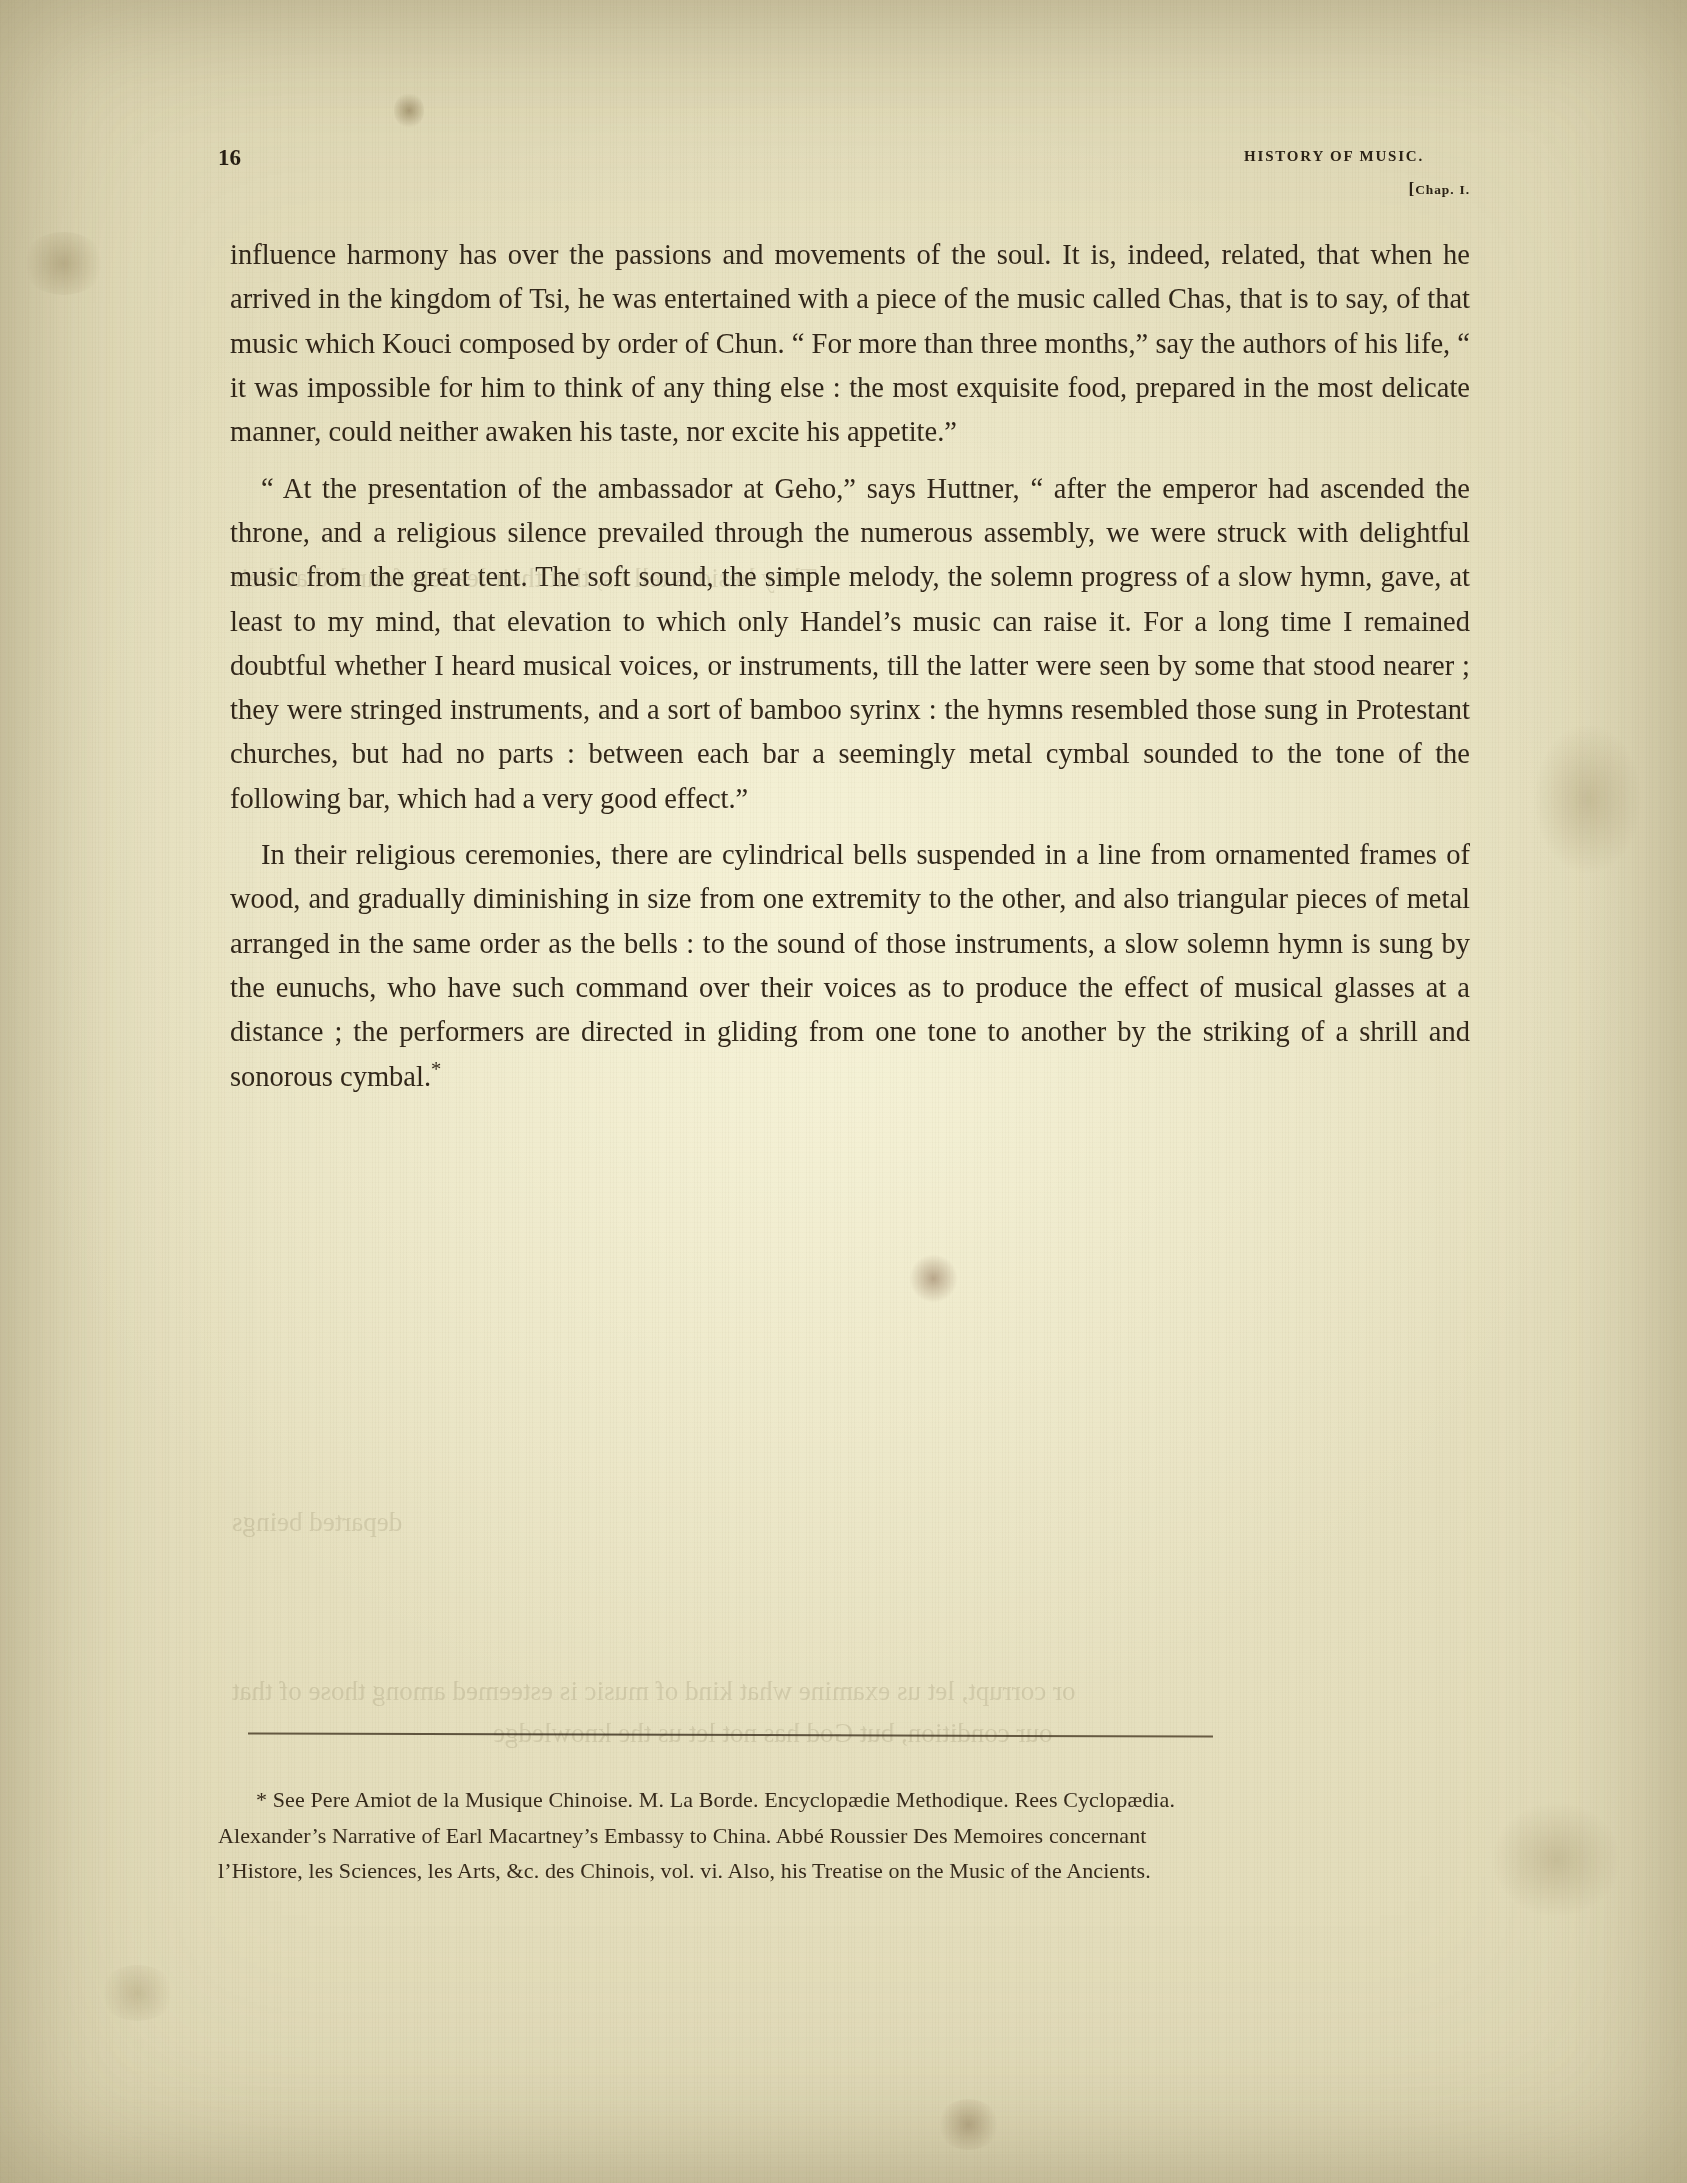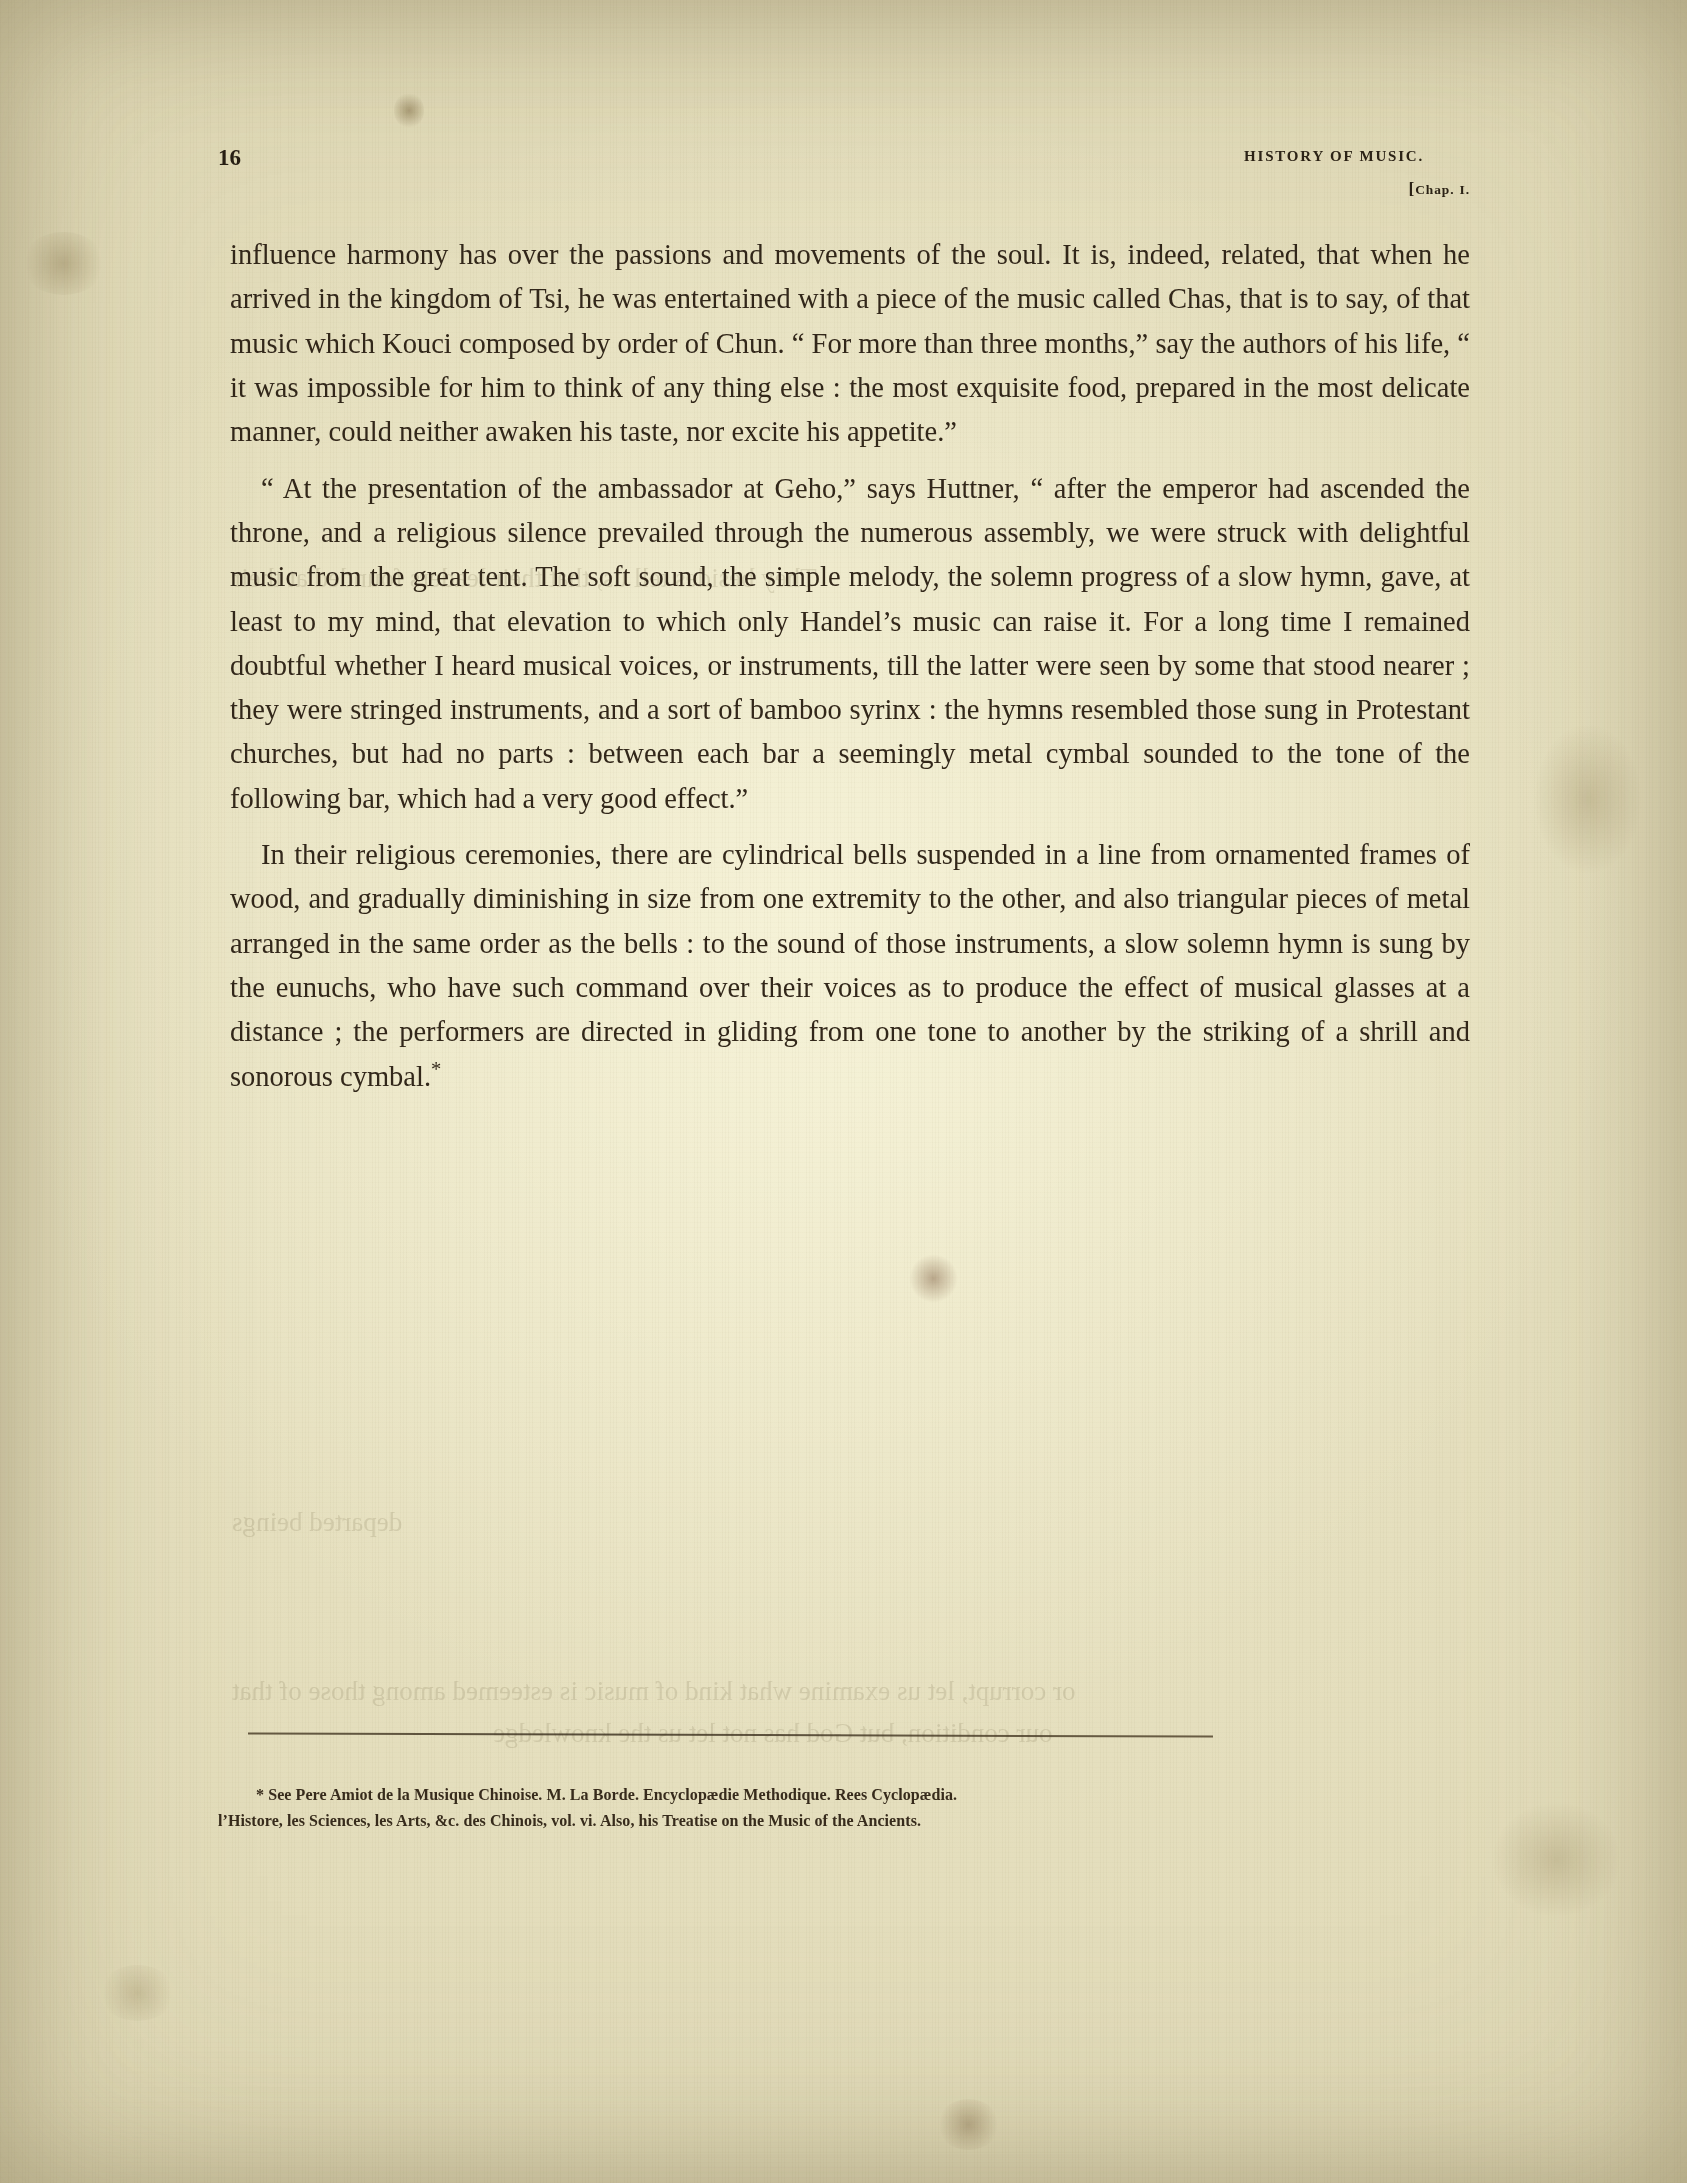--- a/index.html
+++ b/index.html
@@ -144,11 +144,11 @@
     left: 218px;
     top: 1782px;
     width: 1264px;
-    font-size: 16px;
+    font-size: 22px;
     line-height: 1.62;
     text-align: justify;
     color: #372b1c;
-    font-weight: 700;
+    font-weight: 400;
     letter-spacing: 0.005em;
   }
   .footnote .fn-indent { display: inline-block; width: 38px; }

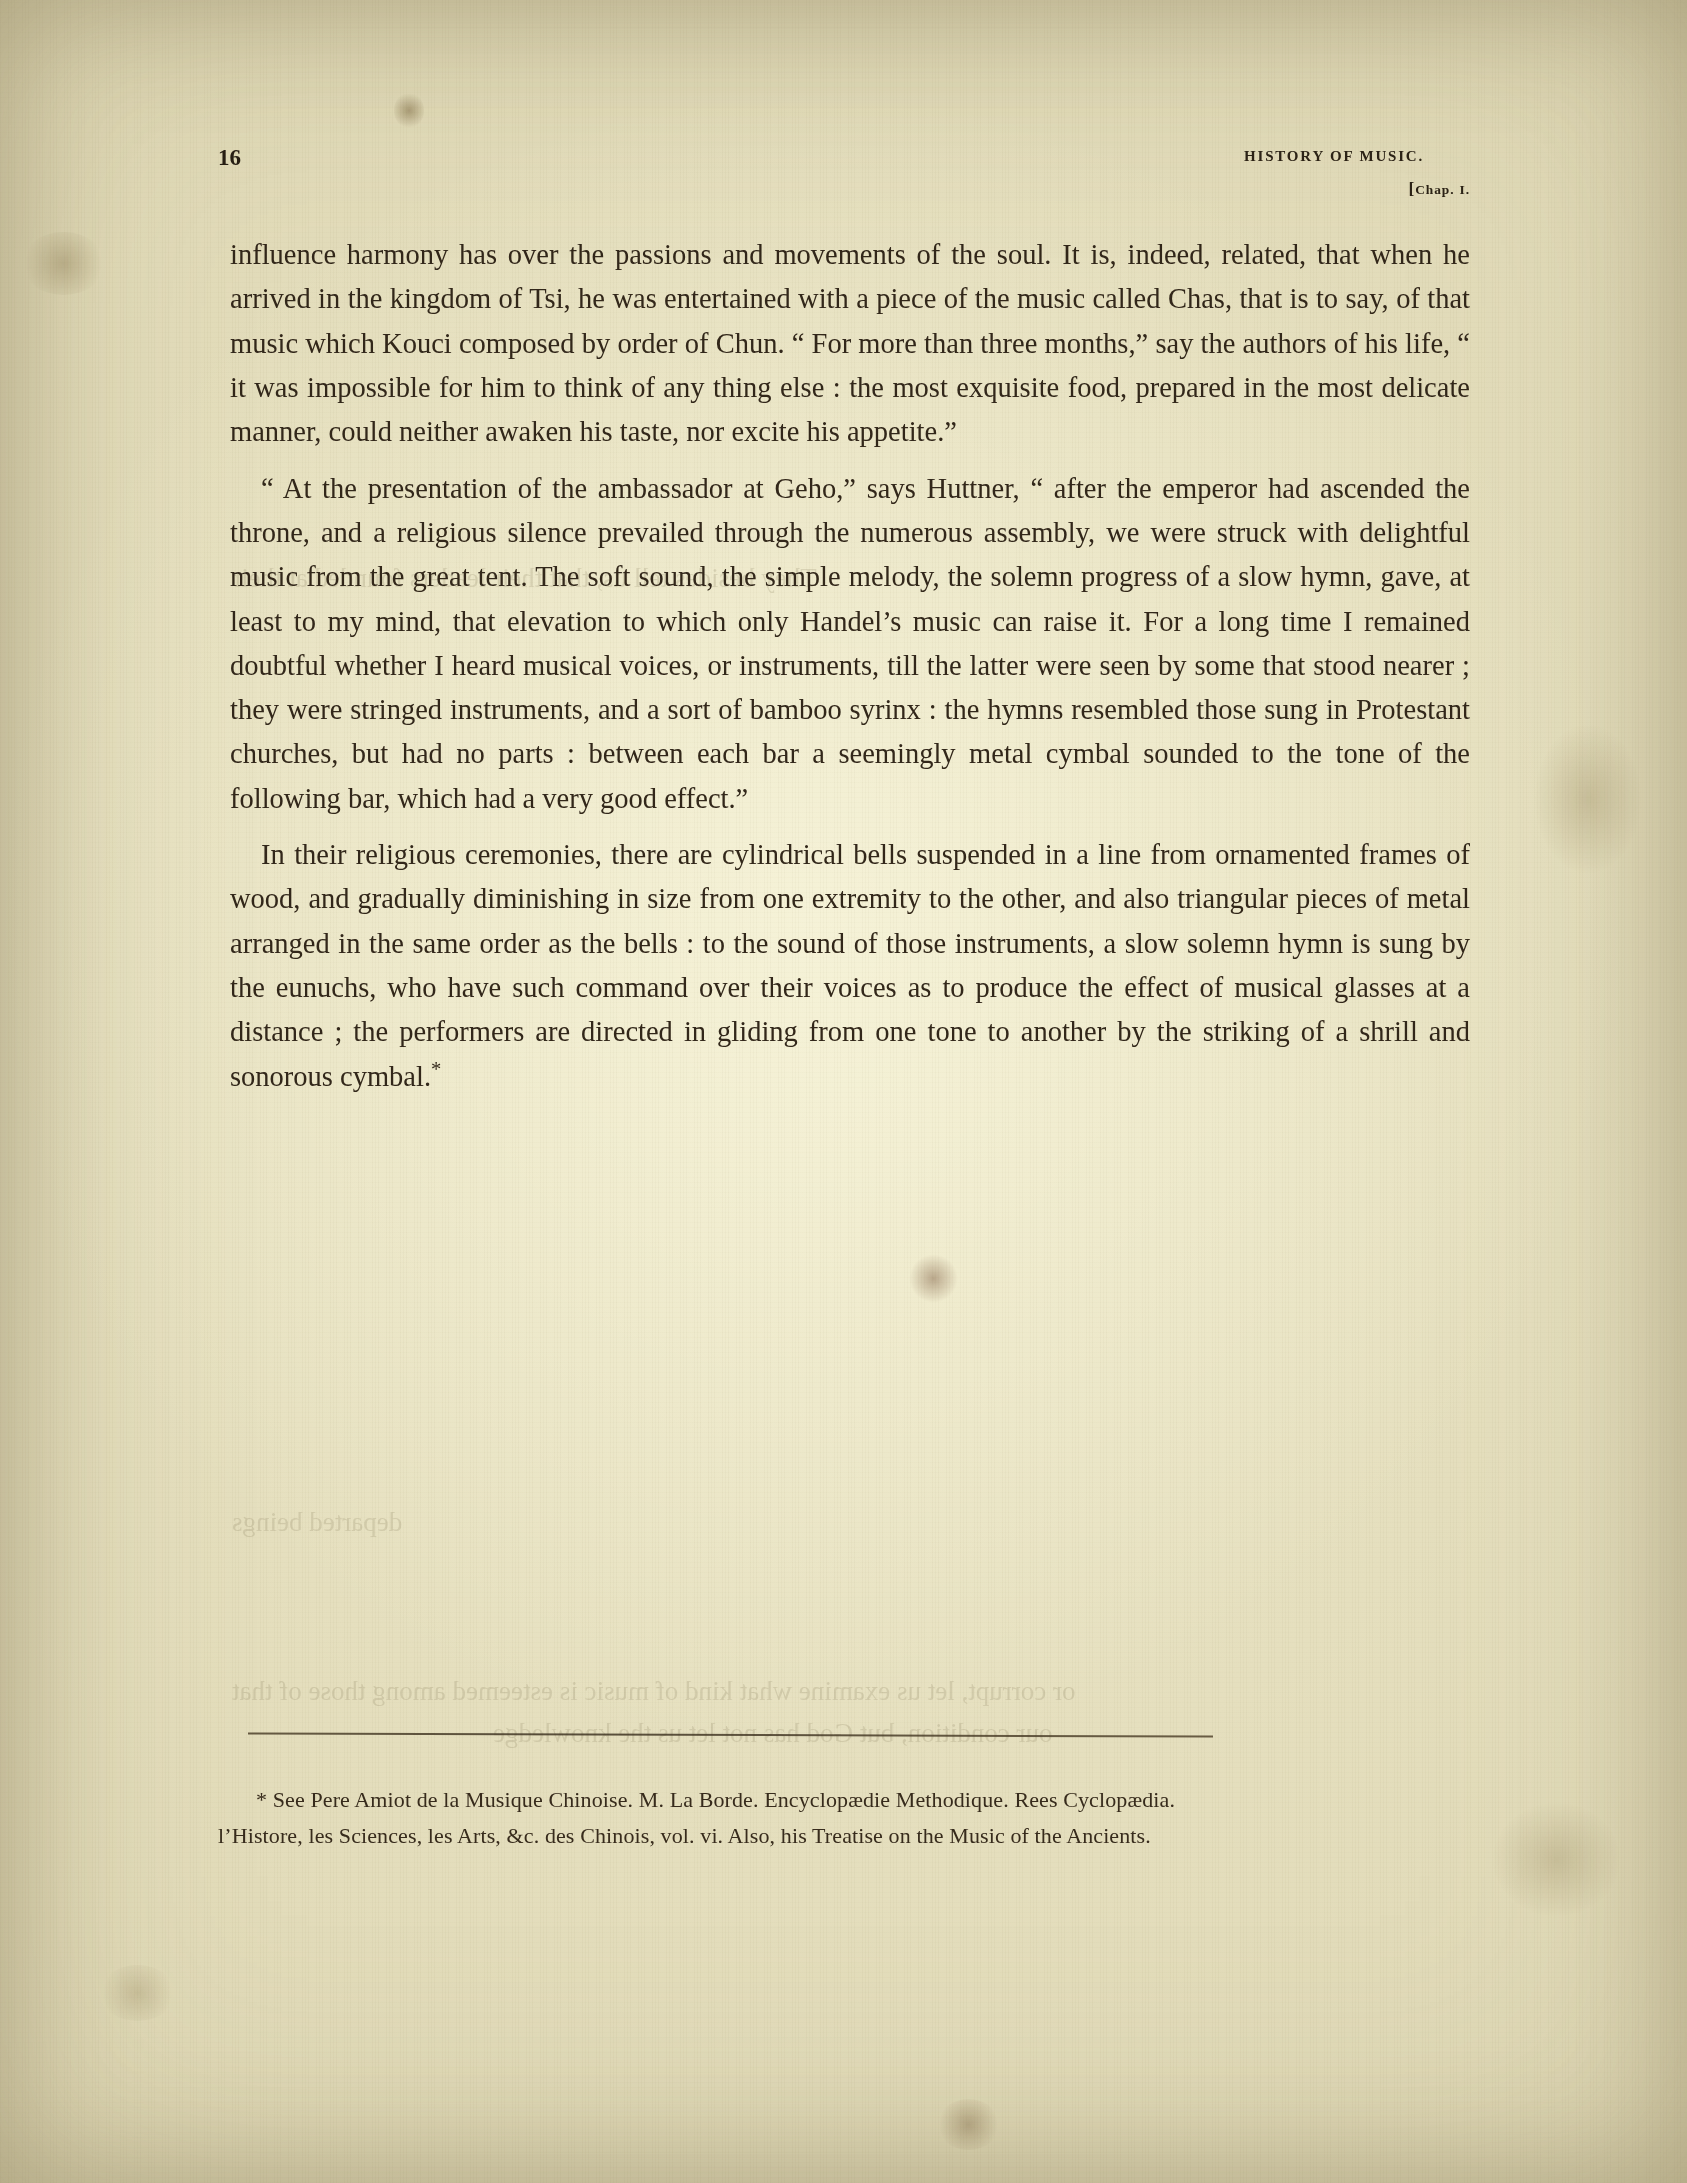--- a/index.html
+++ b/index.html
@@ -194,6 +194,7 @@
 
   <div class="footnote">
     <p><span class="fn-indent"></span><span>* See Pere Amiot de la Musique Chinoise.  M. La Borde.  Encyclopædie Methodique.  Rees Cyclopædia.</span></p>
+    <p>Alexander’s Narrative of Earl Macartney’s Embassy to China.   Abbé Roussier Des Memoires concernant</p>
     <p>l’Histore, les Sciences, les Arts, &amp;c. des Chinois, vol. vi.   Also, his Treatise on the Music of the Ancients.</p>
   </div>
 

